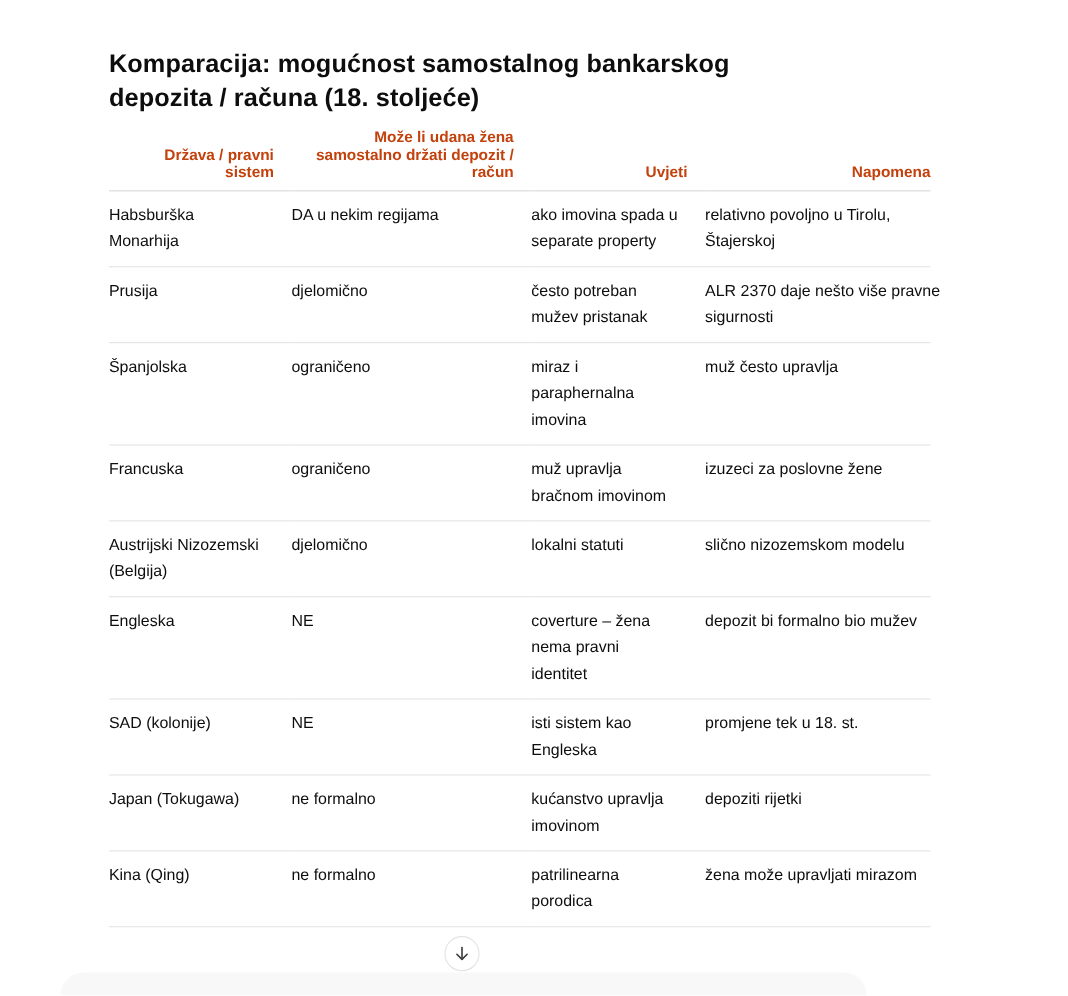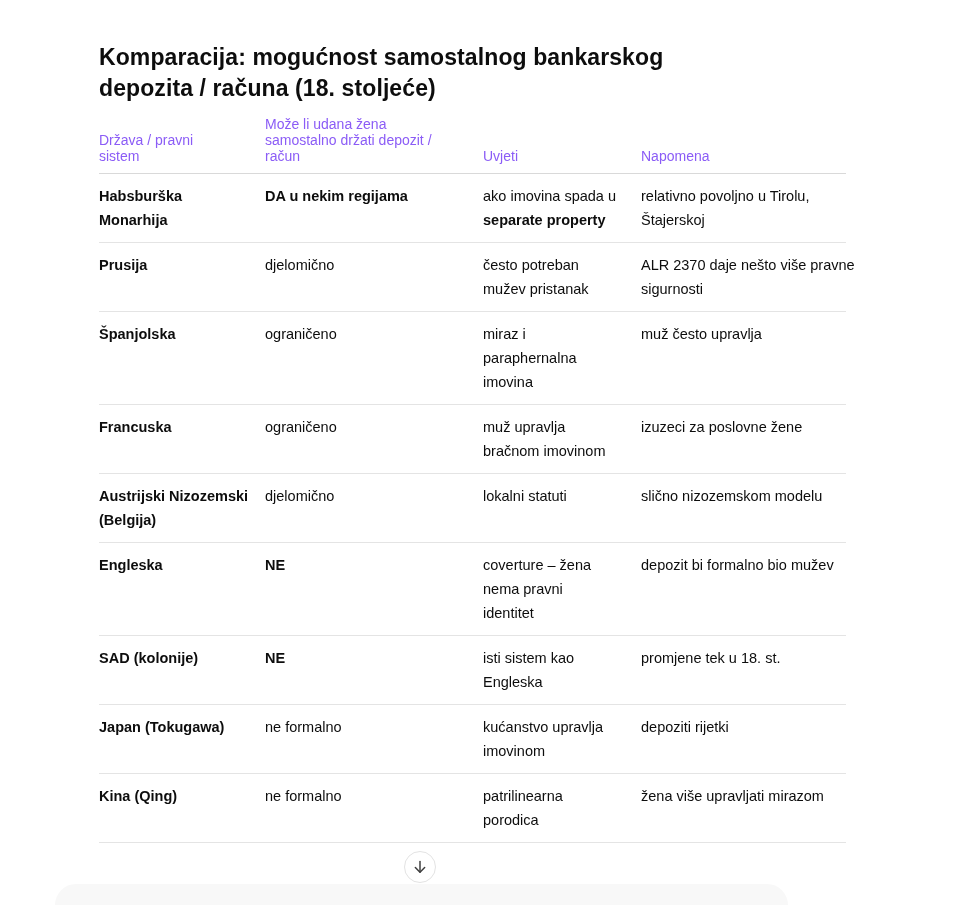--- a/index.html
+++ b/index.html
@@ -46,15 +46,15 @@
   col.c2 { width: 158px; }
   col.c3 { width: 205px; }
   th {
-    text-align: left;
+    text-align: right;
     vertical-align: bottom;
-    font-weight: 400;
+    font-weight: 700;
     font-size: 14px;
     line-height: 16px;
     white-space: pre;
     padding: 0 16px 9px 0;
     border-bottom: 1px solid #d9d9d9;
-    color: #8b5cf6;
+    color: #c2410c;
   }
   td {
     vertical-align: top;

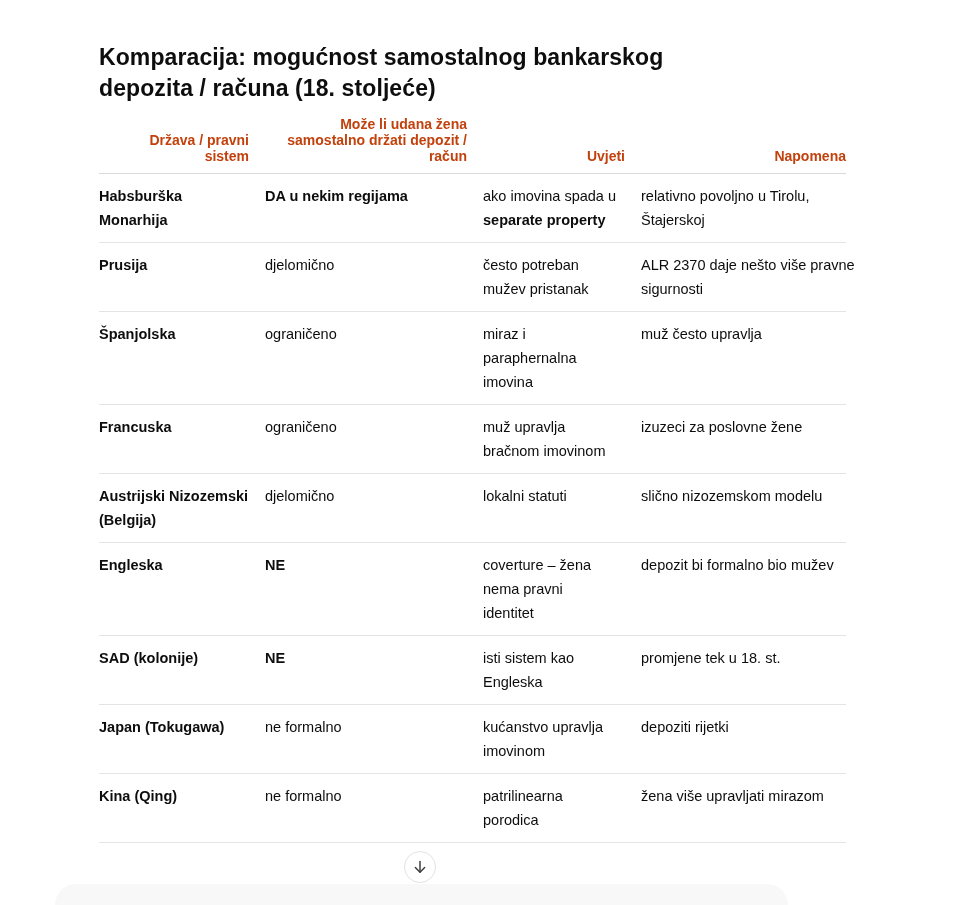--- a/index.html
+++ b/index.html
@@ -67,7 +67,7 @@
     font-weight: 400;
   }
   th:last-child, td:last-child { padding-right: 0; }
-  td.b, td strong, td.country { font-weight: 700; }
+  td.b, td strong, td.country { font-weight: 400; }
   .scroll-btn {
     position: absolute;
     left: 404px;

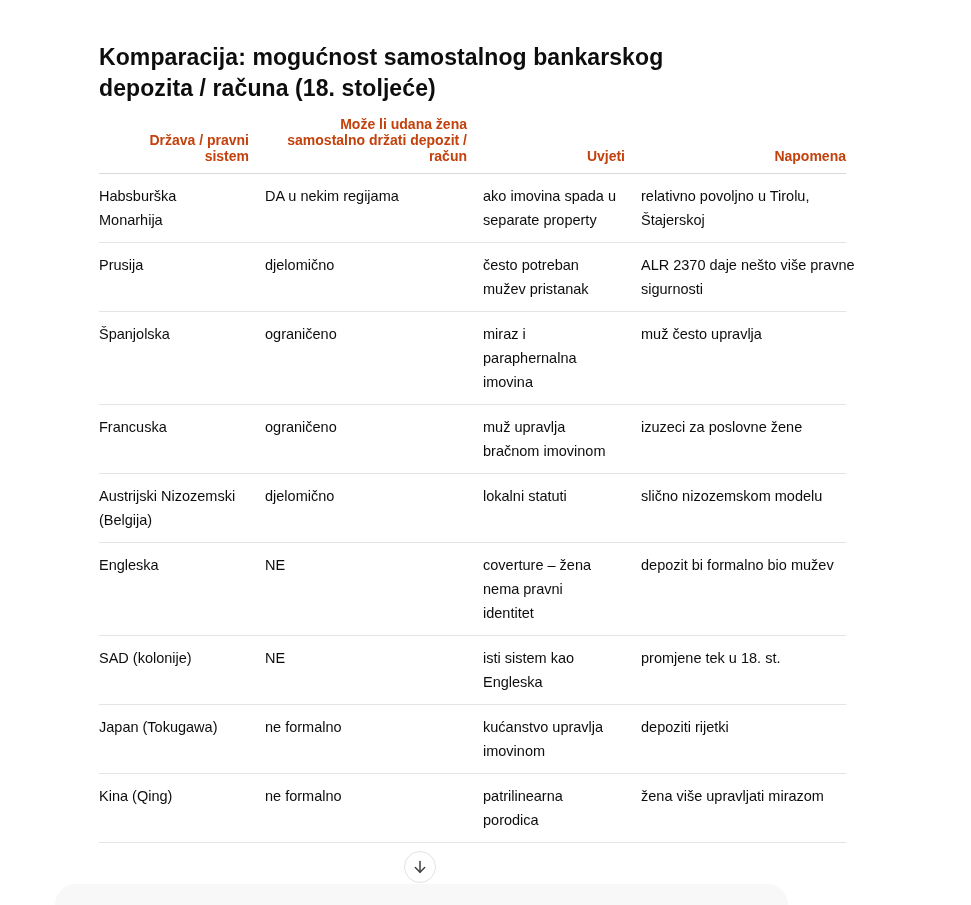--- a/index.html
+++ b/index.html
@@ -189,7 +189,7 @@
           <td>ne formalno</td>
           <td>patrilinearna
 porodica</td>
-          <td>žena više upravljati mirazom</td>
+          <td>žena može upravljati mirazom</td>
         </tr>
       </tbody>
     </table>

